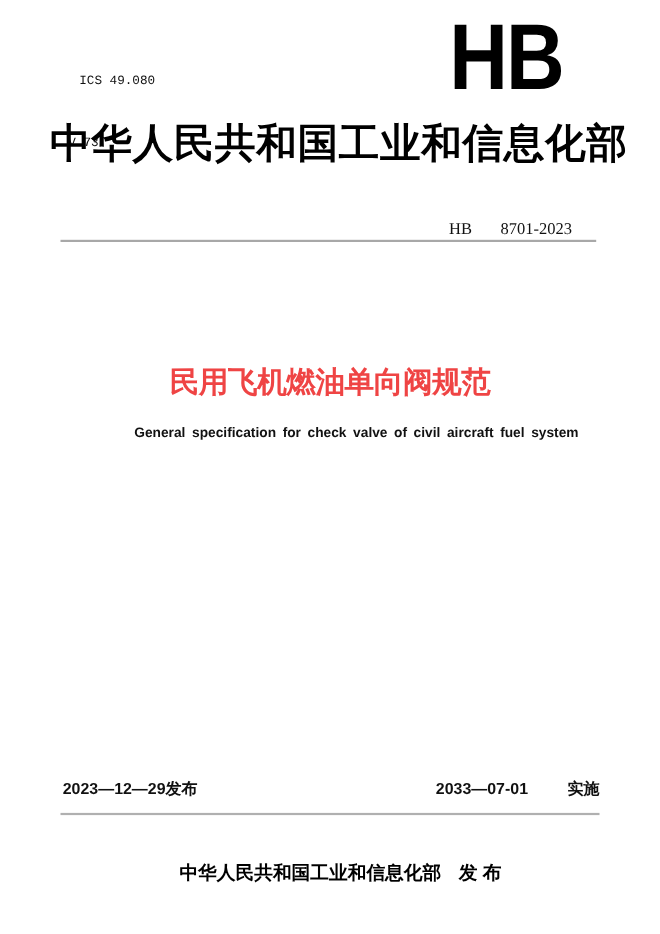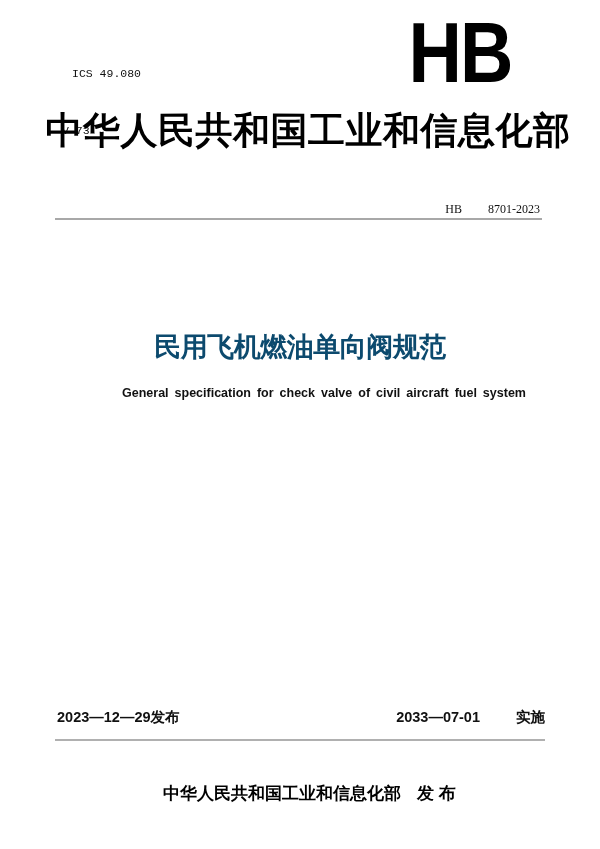--- a/index.html
+++ b/index.html
@@ -65,9 +65,9 @@
   .code-line {
     position: absolute;
     top: 176px;
-    right: 60px;
+    right: 80px;
     font-family: "Liberation Serif", "DejaVu Serif", serif;
-    font-size: 12px;
+    font-size: 15px;
     line-height: 22px;
     color: #111;
     white-space: pre;

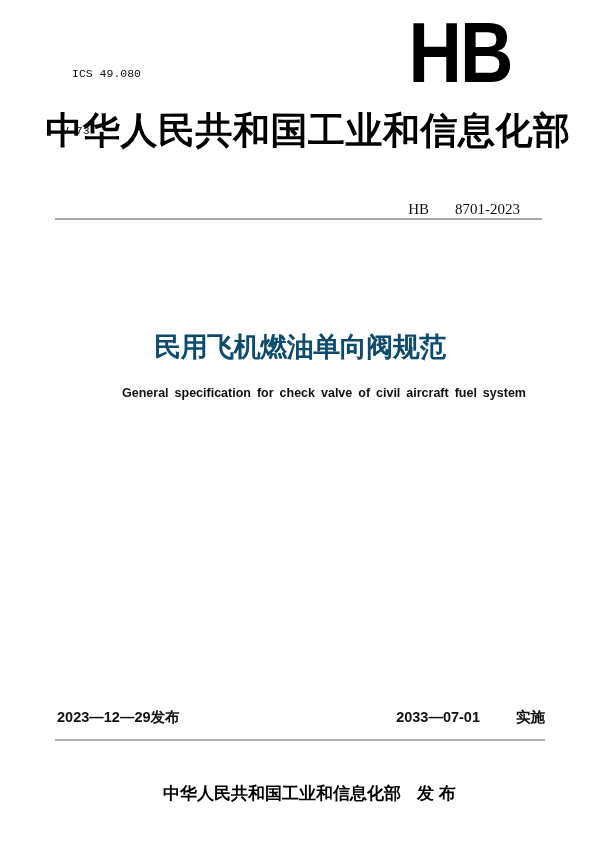--- a/index.html
+++ b/index.html
@@ -106,7 +106,7 @@
     font-weight: bold;
     letter-spacing: -0.5px;
     white-space: nowrap;
-    color: #0c4a6e;
+    color: #ef4444;
   }
   .title-en {
     position: absolute;

